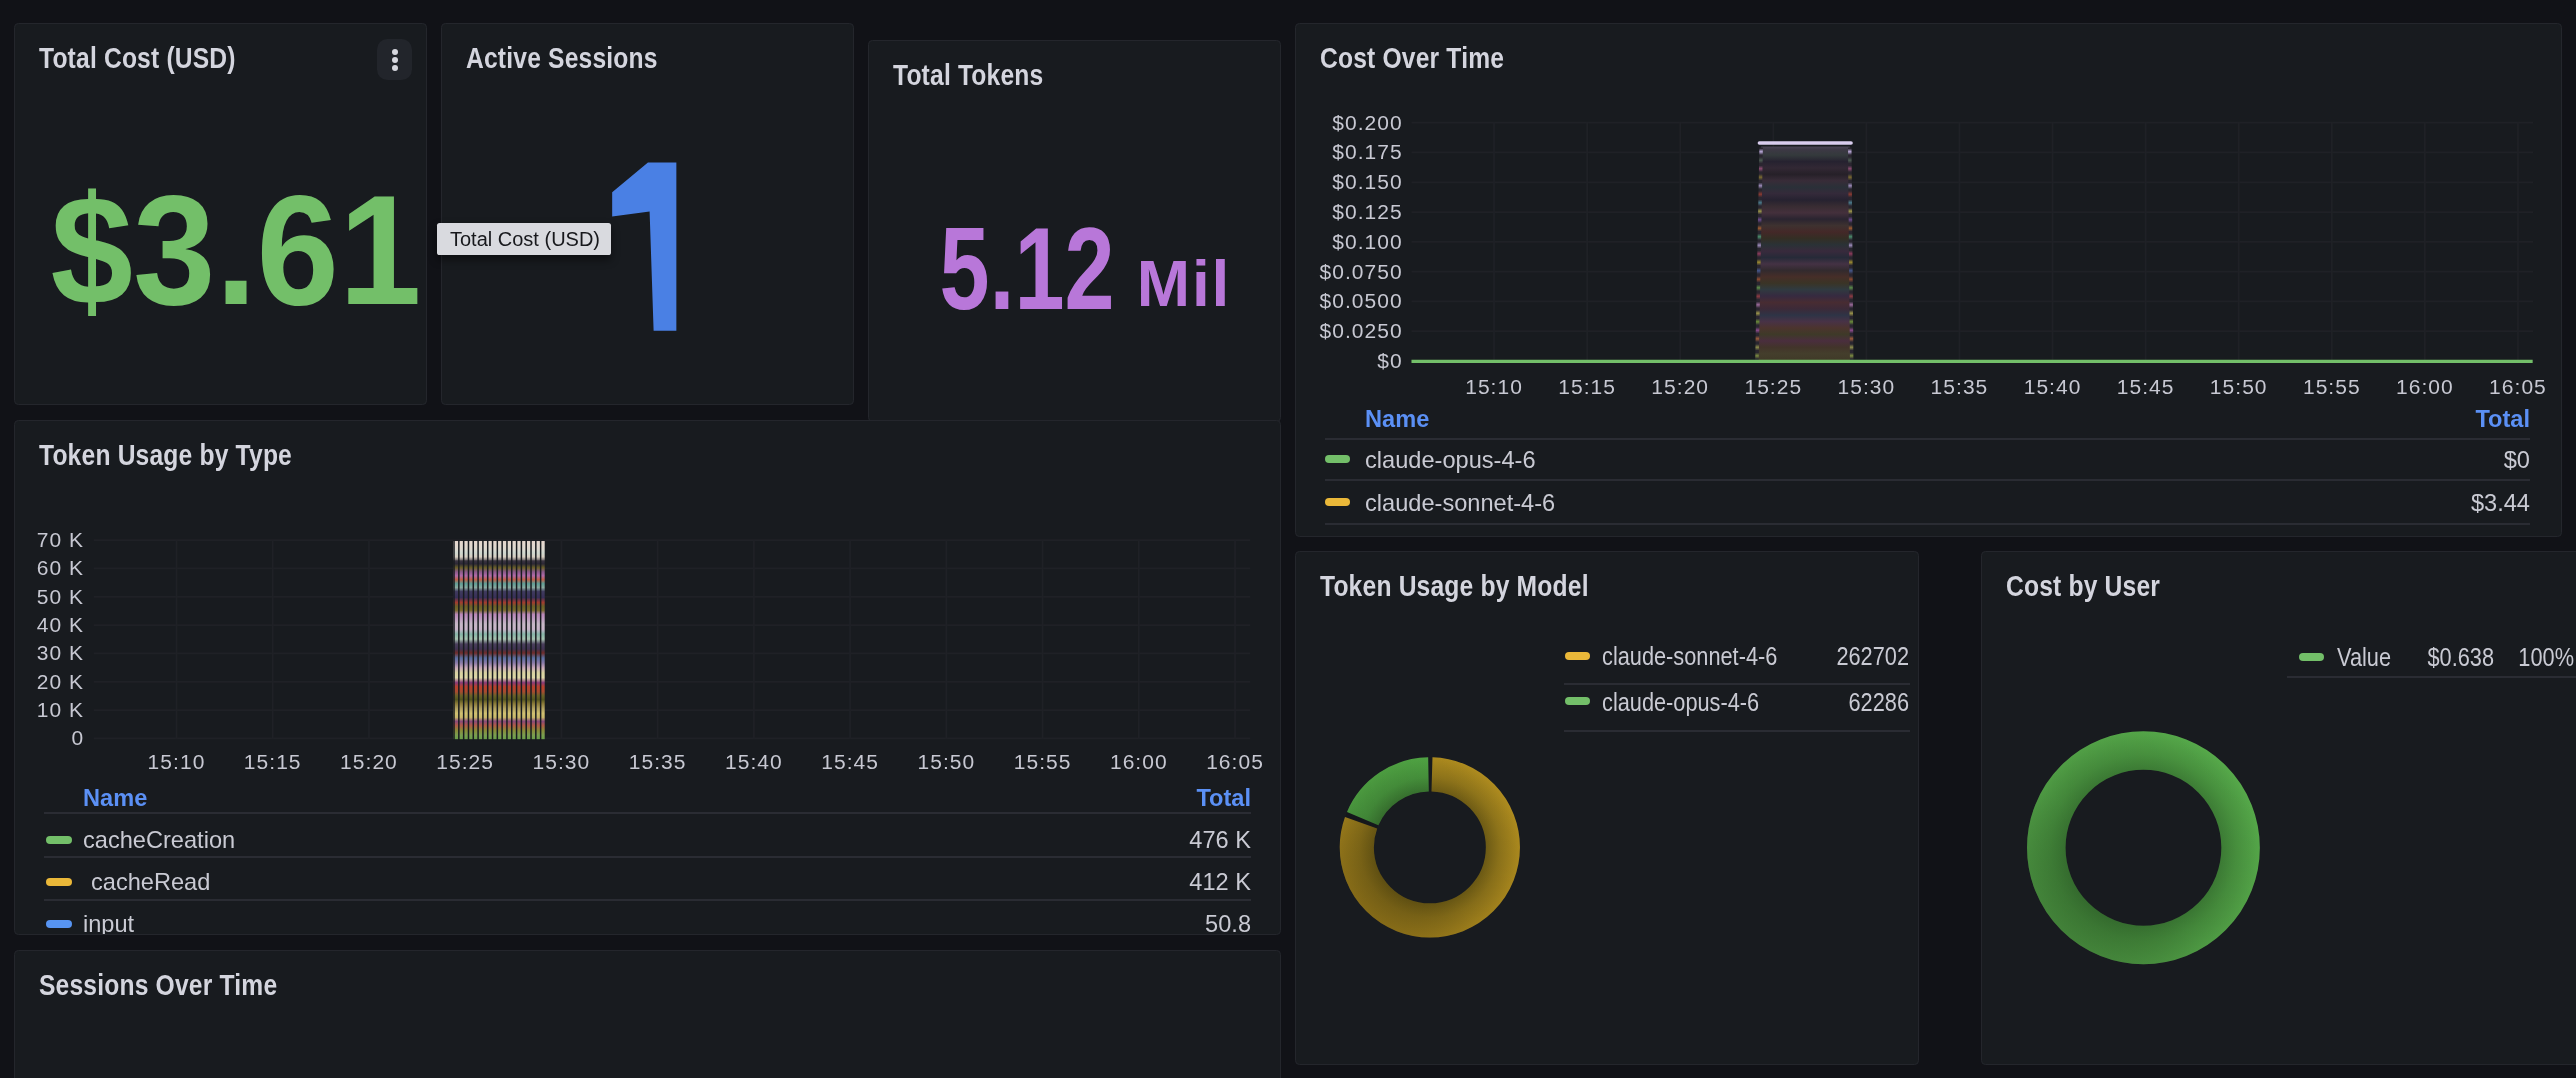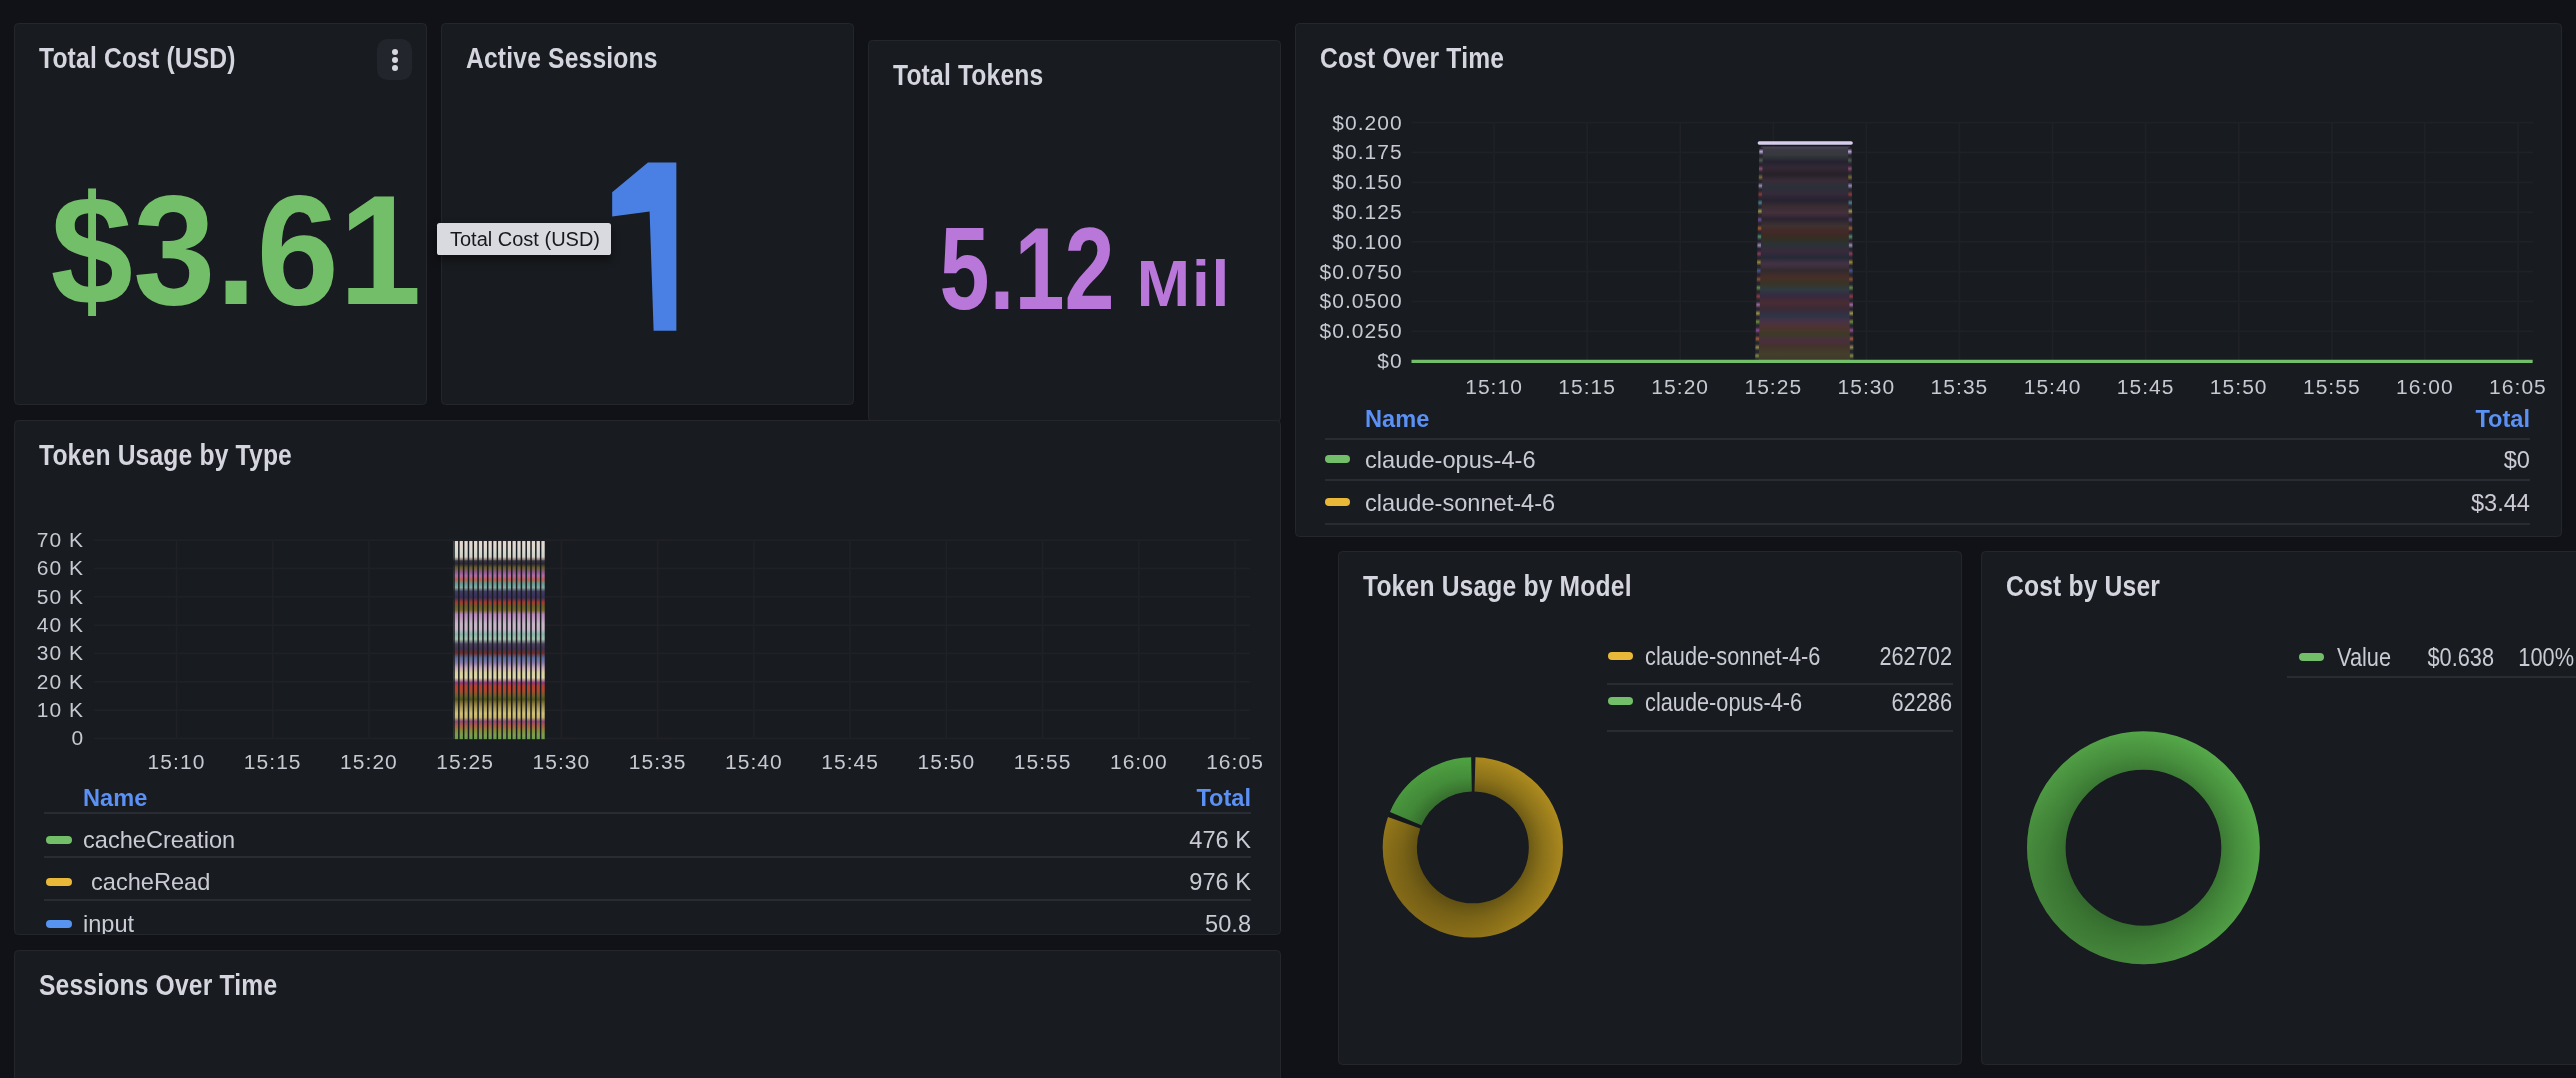--- a/index.html
+++ b/index.html
@@ -363,7 +363,7 @@
   <div class="ptitle">Sessions Over Time</div>
 </div>
 
-<div class="panel" style="left:1295px; top:551px; width:624px; height:514px;margin-left:43px;">
+<div class="panel" style="left:1295px; top:551px; width:624px; height:514px;">
   <div class="ptitle">Token Usage by Model</div>
 <svg width="622" height="512" viewBox="0 0 711 585">
 <defs>

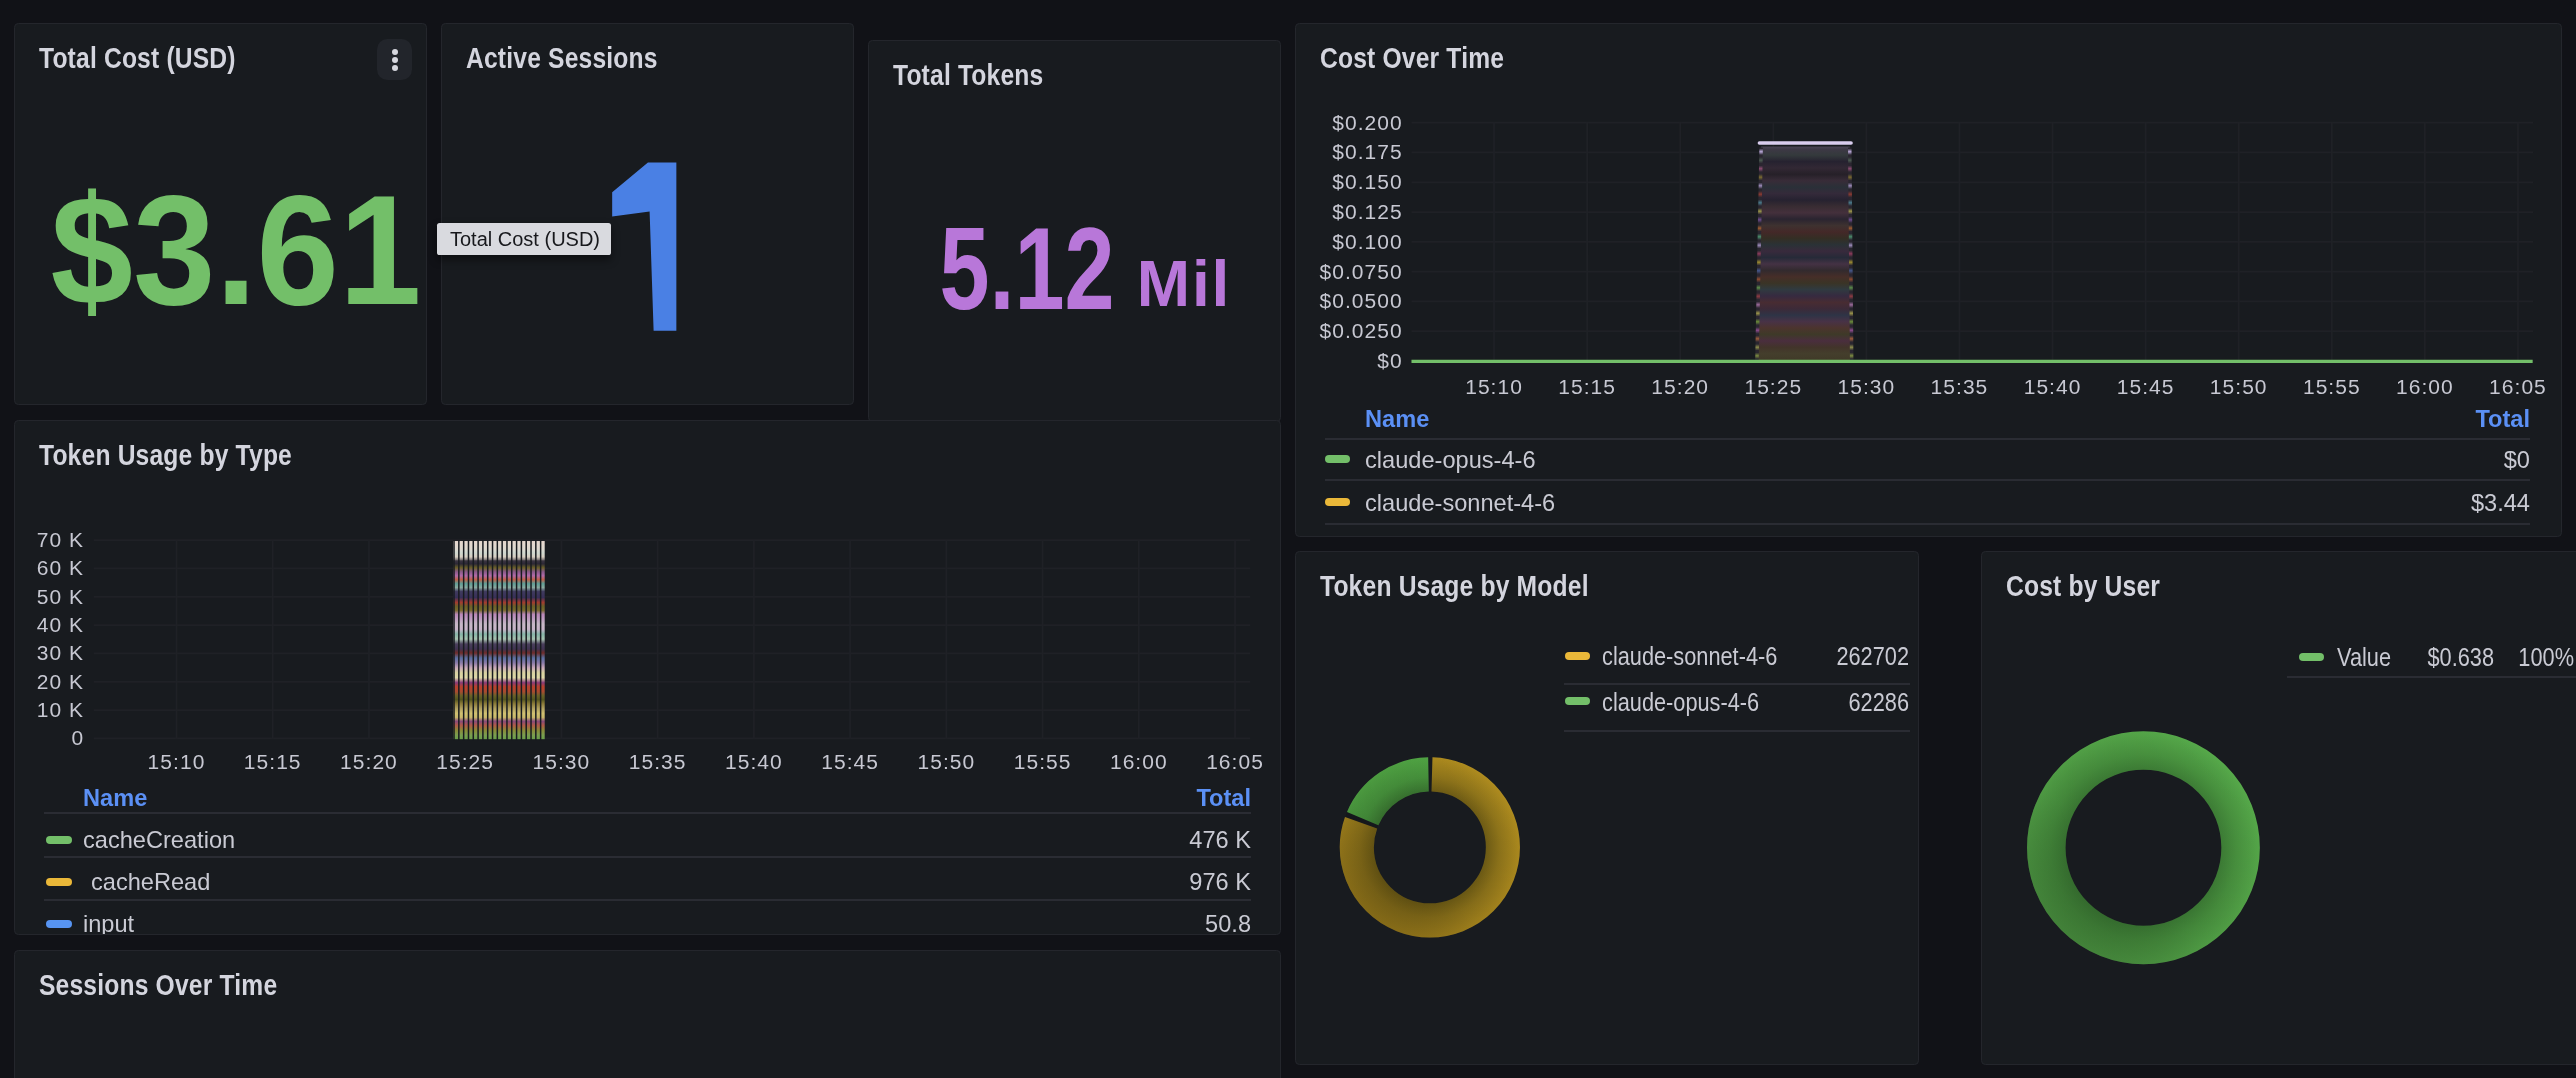--- a/index.html
+++ b/index.html
@@ -351,7 +351,7 @@
   <div class="lg-sep" style="left:29px; right:29px; top:435px;"></div>
   <div class="lg-sw" style="left:31px; top:457px; width:26px; background:#EAB839;"></div>
   <div class="lg-txt" style="left:76px; top:448px;">cacheRead</div>
-  <div class="lg-txt" style="right:29px; top:448px;">976 K</div>
+  <div class="lg-txt" style="right:29px; top:448px;">412 K</div>
   <div class="lg-sep" style="left:29px; right:29px; top:478px;"></div>
   <div class="lg-sw" style="left:31px; top:499px; width:26px; background:#5794F2;"></div>
   <div class="lg-txt" style="left:68px; top:490px;">input</div>

